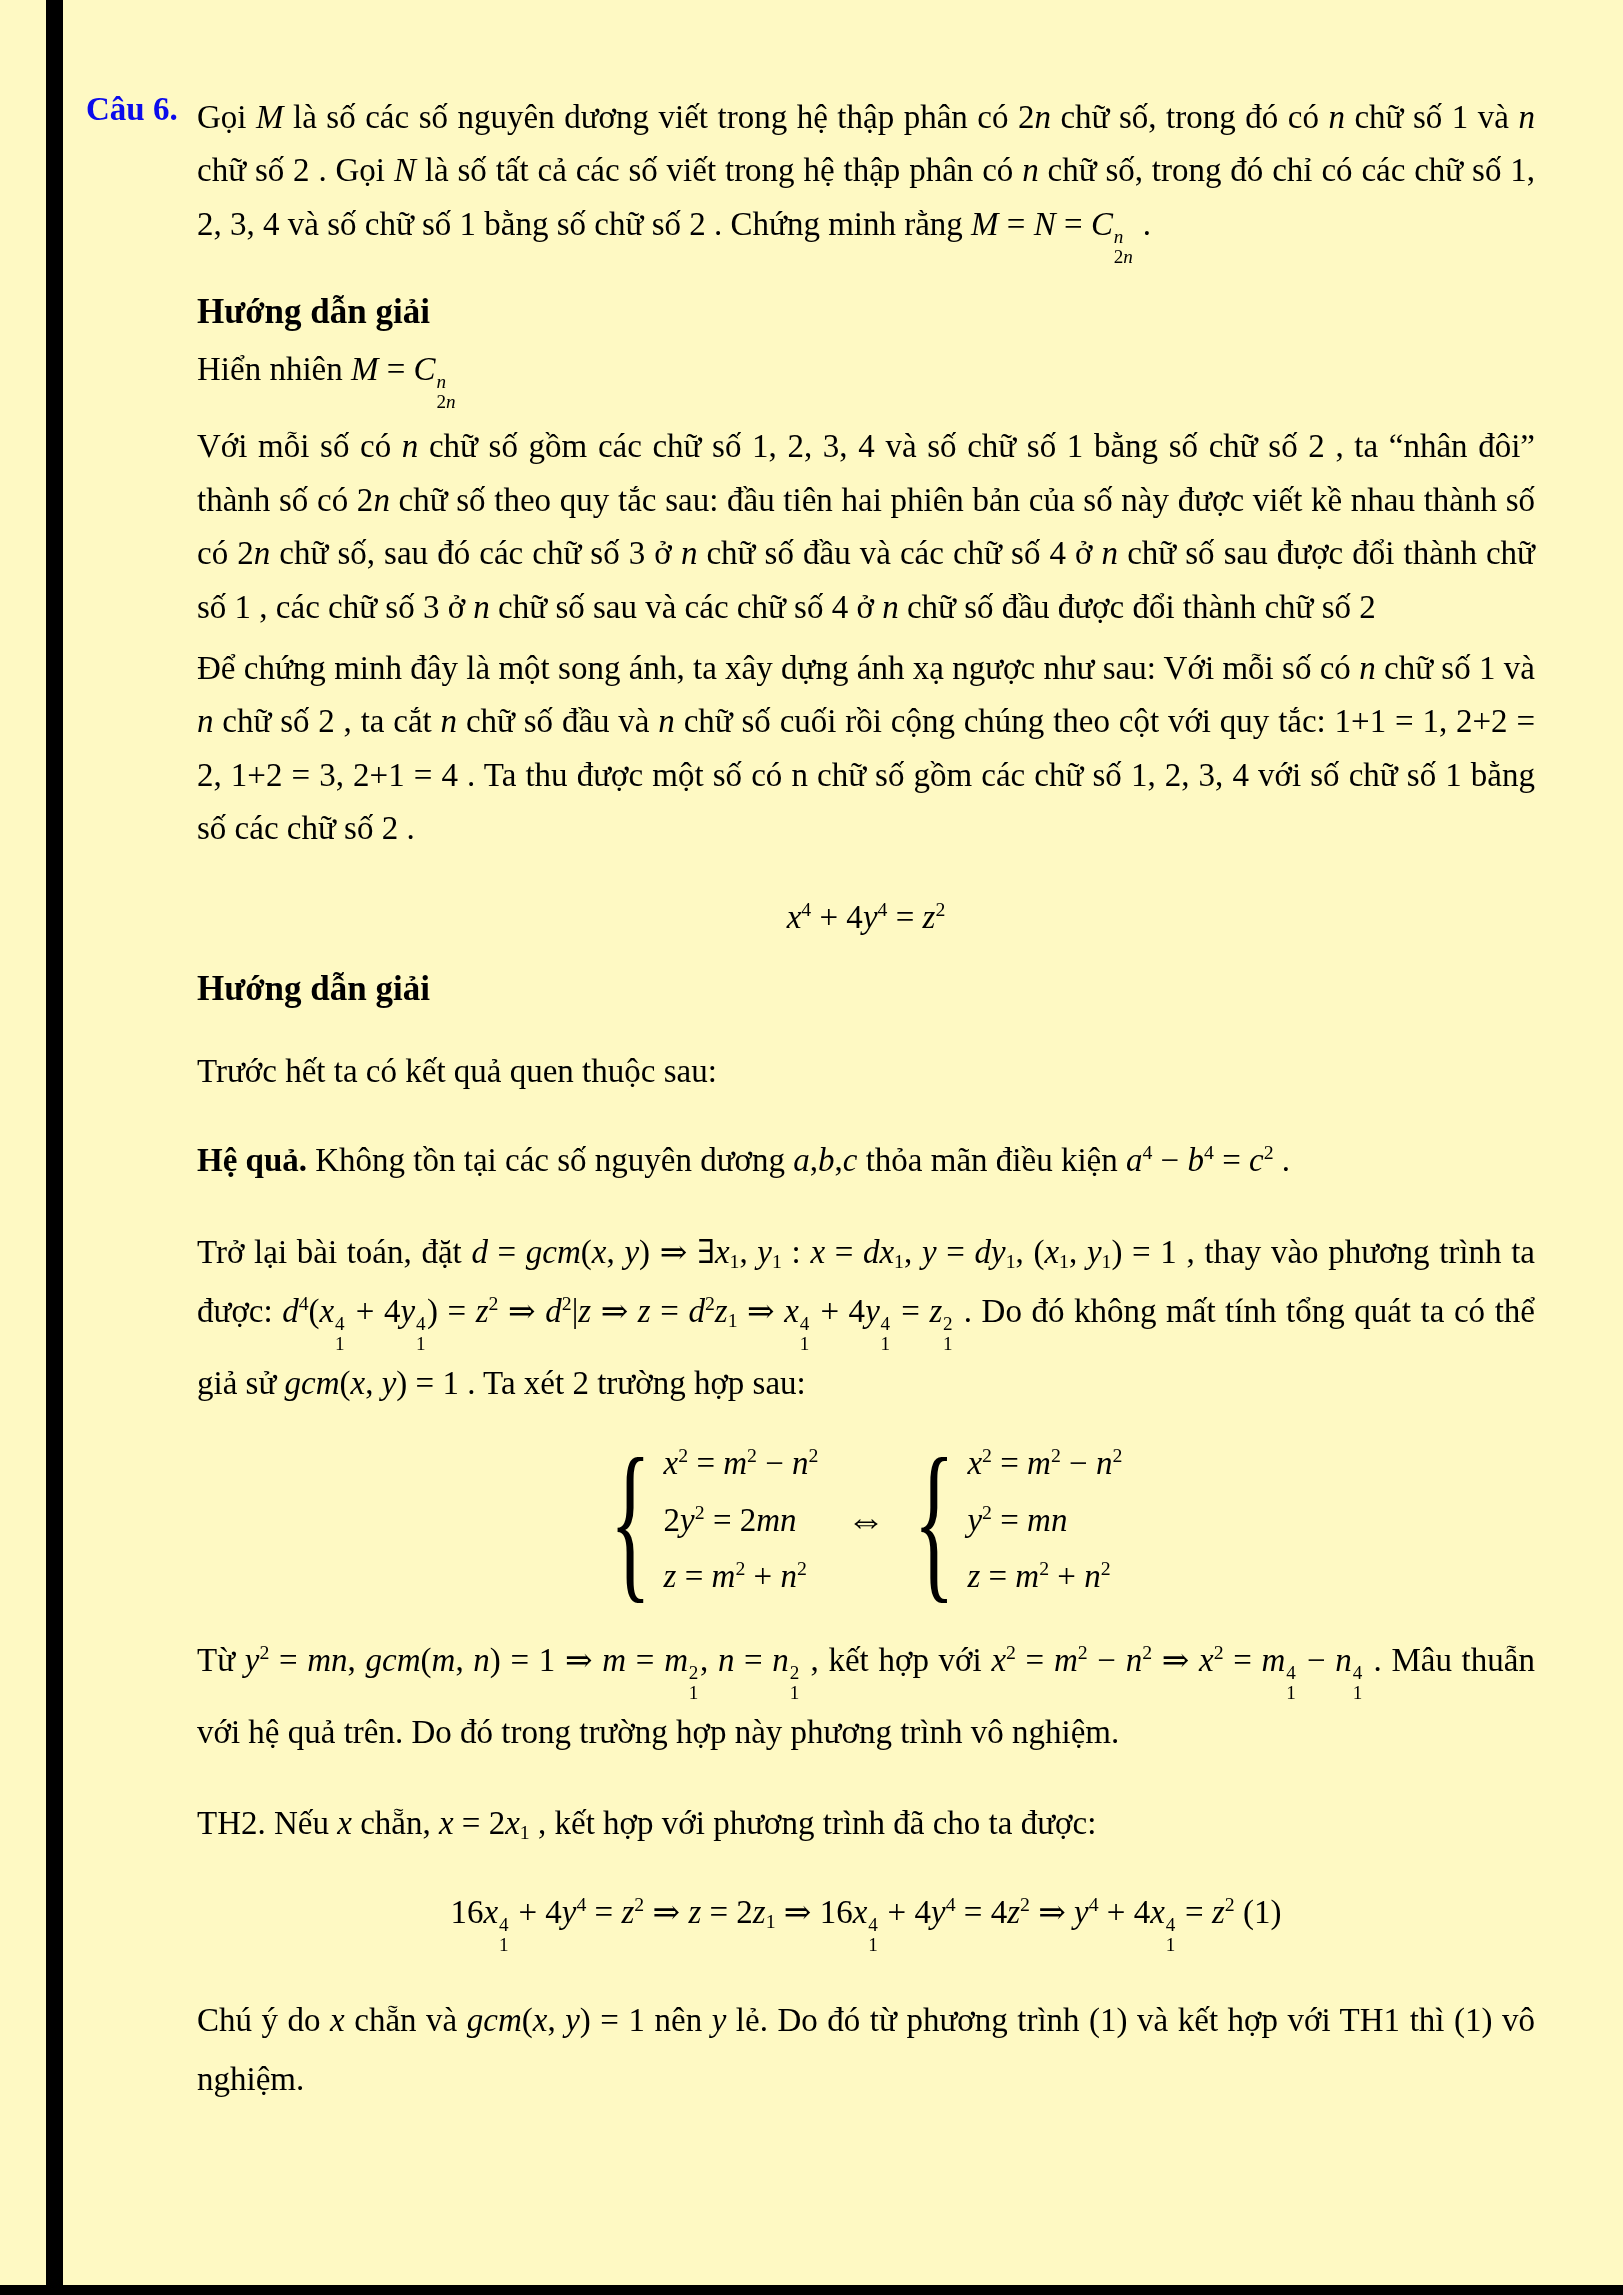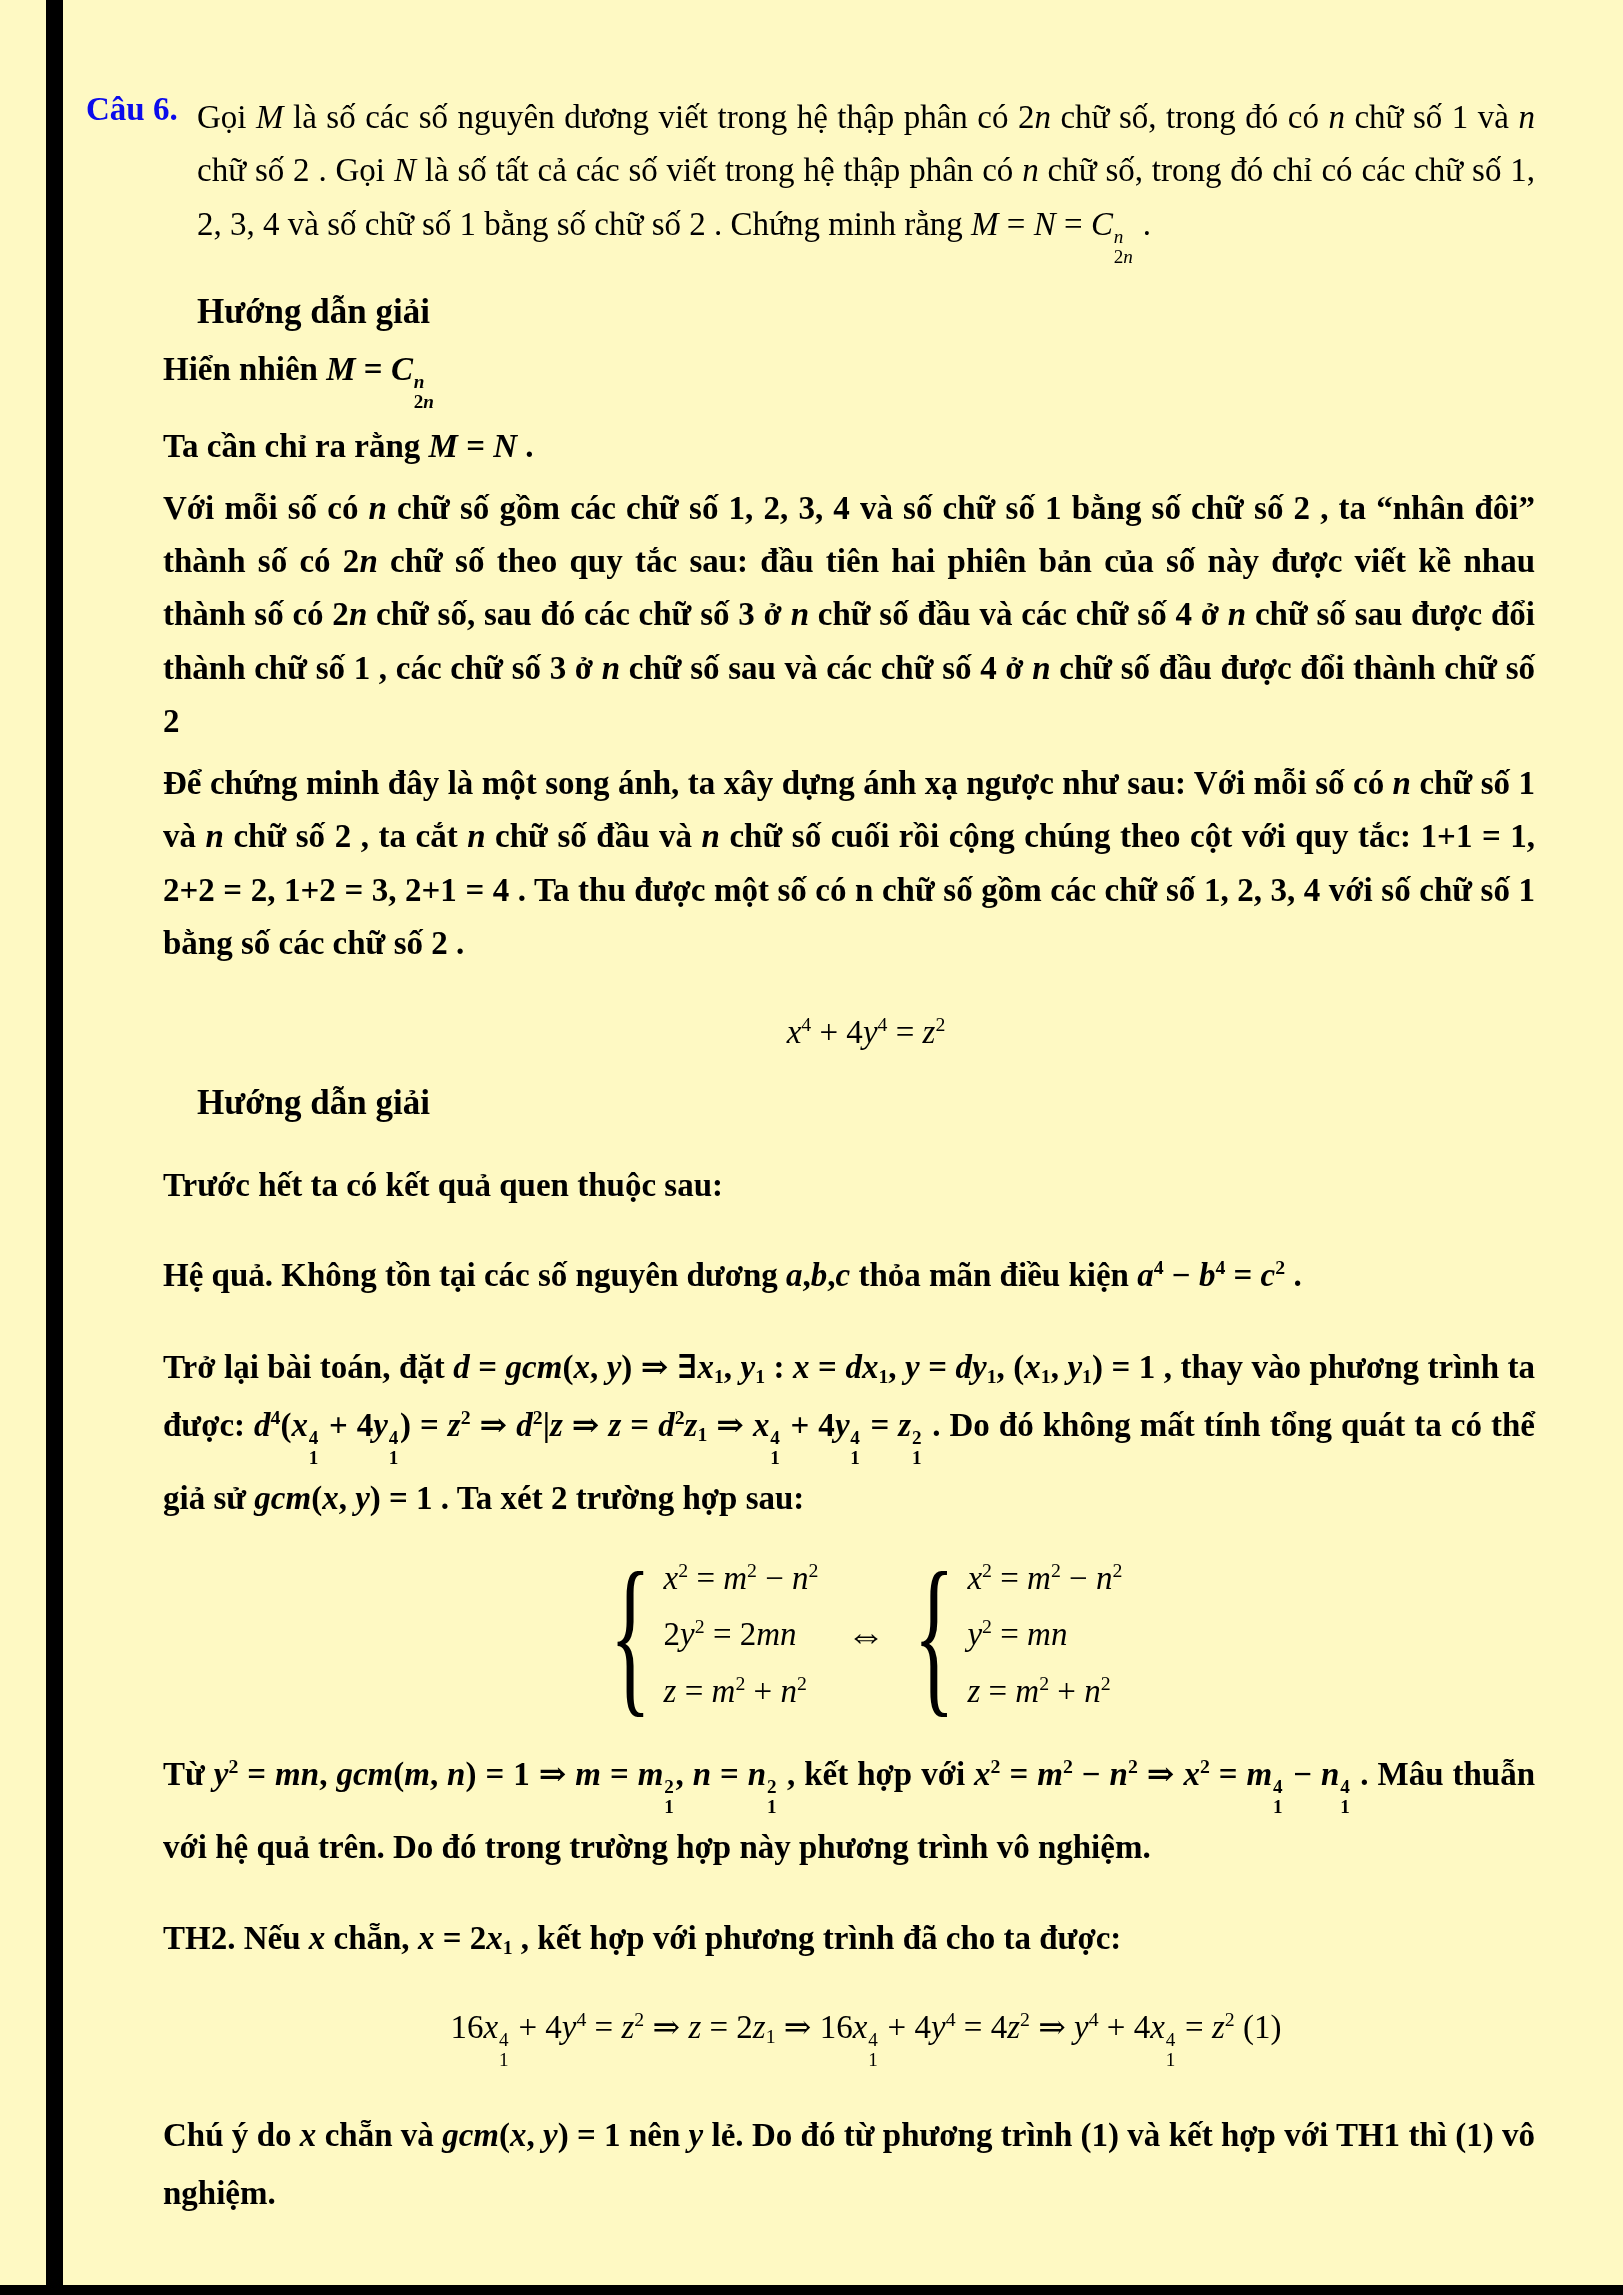--- a/index.html
+++ b/index.html
@@ -19,7 +19,7 @@
   .plabel { flex:0 0 111px; font-weight:700; color:var(--accent,#0b0beb); white-space:nowrap; }
   .ptext { flex:1; text-align:justify; line-height:1.62; }
 
-  .para { margin-left:77px; text-align:justify; line-height:1.62; margin-top:7.9px;font-weight:bold; }
+  .para { margin-left:111px; text-align:justify; line-height:1.62; margin-top:7.9px; }
   .heading { margin-left:111px; font-weight:700; font-size:35px; margin-top:25px; margin-bottom:11px; }
   .equation { margin-left:111px; text-align:center; line-height:1.6; margin-top:35px; margin-bottom:7.9px; }
   .spaced { margin-top:36px; }

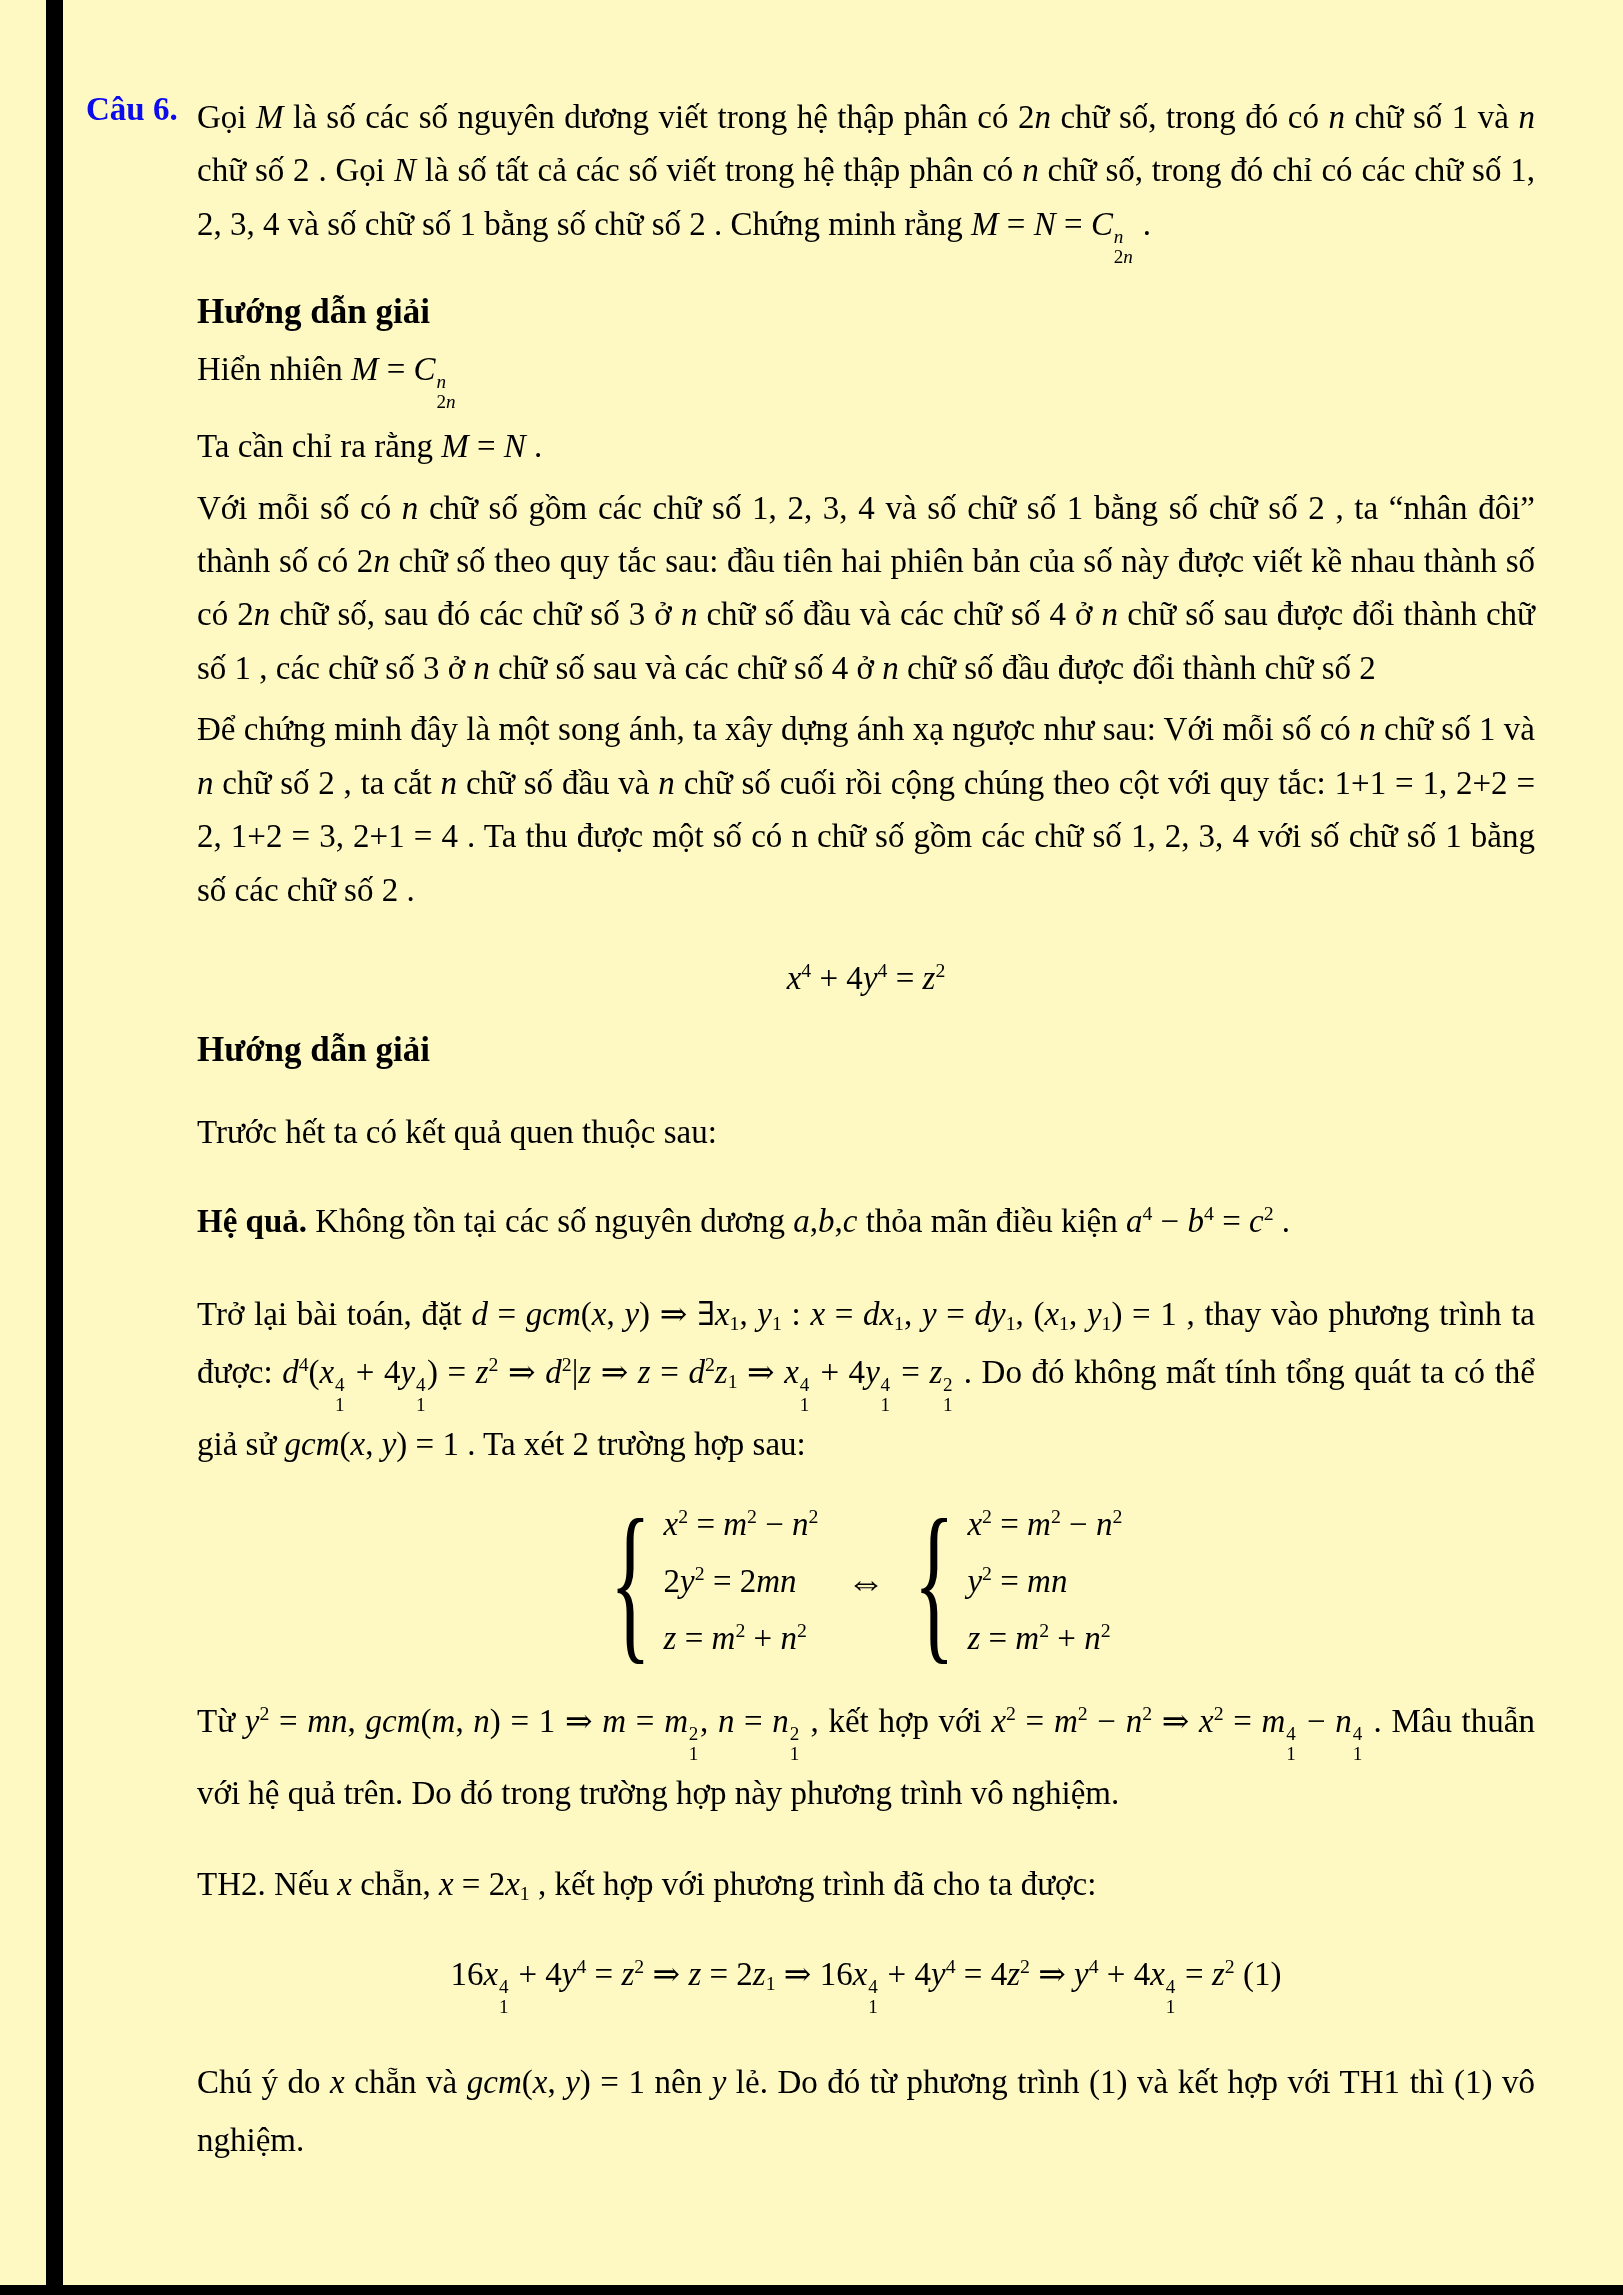--- a/index.html
+++ b/index.html
@@ -69,7 +69,6 @@
           <span><i>n</i></span>
           <span>2<i>n</i></span>
         </span></div>
-      <div class="para tight">Ta cần chỉ ra rằng <i>M</i> = <i>N</i> .</div>
       <div class="para">Với mỗi số có <i>n</i> chữ số gồm các chữ số 1, 2, 3, 4 và số chữ số 1 bằng số chữ số 2 , ta “nhân đôi” thành số có 2<i>n</i> chữ số theo quy tắc sau: đầu tiên hai phiên bản của số này được viết kề nhau thành số có 2<i>n</i> chữ số, sau đó các chữ số 3 ở <i>n</i> chữ số đầu và các chữ số 4 ở <i>n</i> chữ số sau được đổi thành chữ số 1 , các chữ số 3 ở <i>n</i> chữ số sau và các chữ số 4 ở <i>n</i> chữ số đầu được đổi thành chữ số 2</div>
       <div class="para">Để chứng minh đây là một song ánh, ta xây dựng ánh xạ ngược như sau: Với mỗi số có <i>n</i> chữ số 1 và <i>n</i> chữ số 2 , ta cắt <i>n</i> chữ số đầu và <i>n</i> chữ số cuối rồi cộng chúng theo cột với quy tắc: 1+1 = 1,  2+2  =  2,  1+2  =  3,  2+1 =  4 . Ta thu được một số có n chữ số gồm các chữ số 1, 2, 3, 4  với số chữ số 1 bằng số các chữ số 2 .</div>
       <div class="equation"><i>x</i><sup>4</sup> + 4<i>y</i><sup>4</sup> = <i>z</i><sup>2</sup></div>

